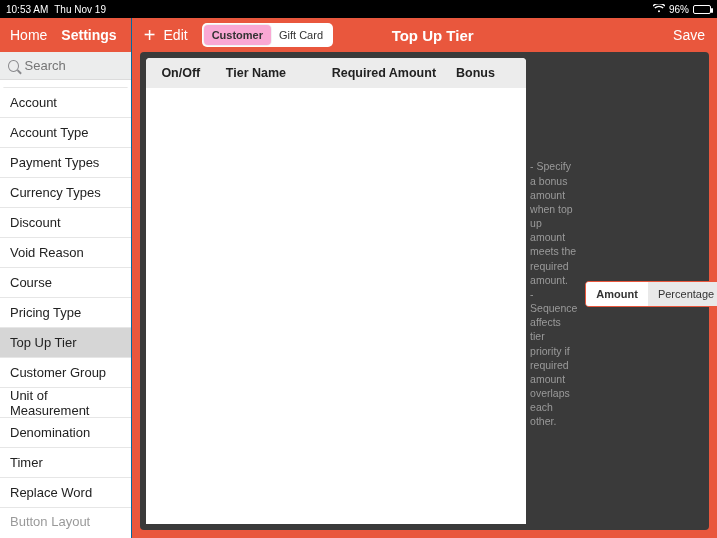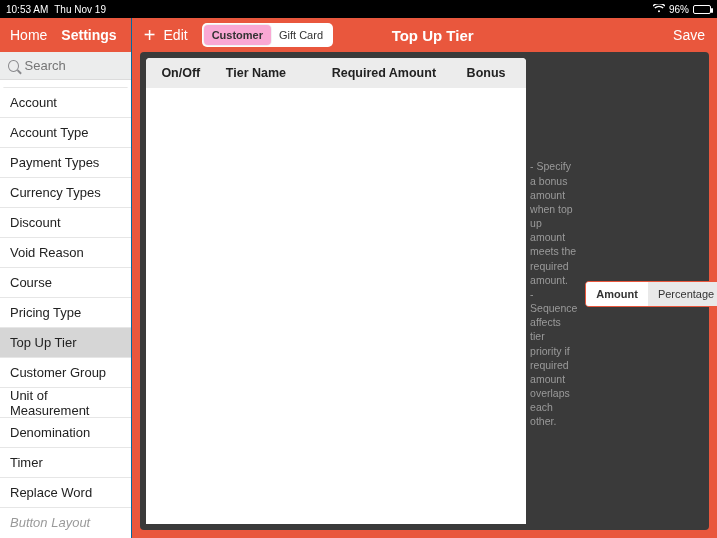--- a/index.html
+++ b/index.html
@@ -47,7 +47,7 @@
   .col.onoff { width: 70px; text-align: center; }
   .col.name { flex: 1; }
   .col.req { width: 150px; text-align: right; }
-  .col.bonus { width: 80px; text-align: center; }
+  .col.bonus { width: 80px; }
   .rows { background: #fff; flex: 1; overflow: hidden; }
   .row-line { height: 30px; border-bottom: 1px solid #eee; }
   .footer { display: flex; align-items: center; padding: 6px 4px 0 4px; gap: 8px; }

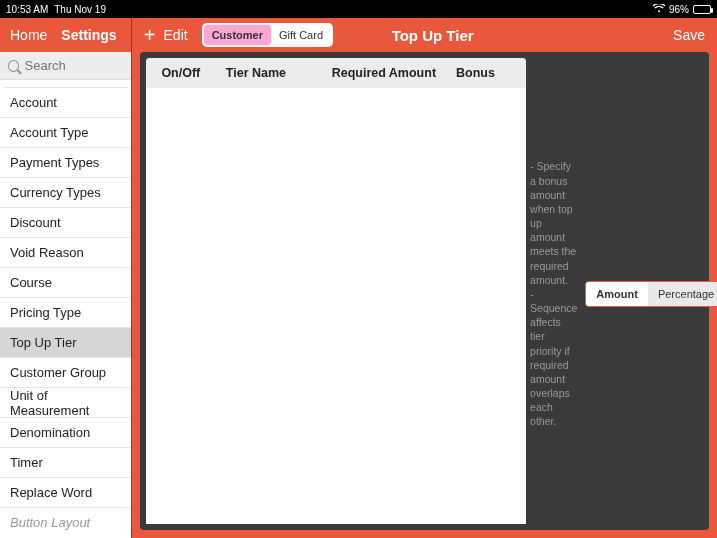--- a/index.html
+++ b/index.html
@@ -130,7 +130,7 @@
       <div class="sidebar-item">
           <span>Replace Word</span>
         </div>
-      <div class="sidebar-item partial-bottom" style="height:22px; align-items:center; padding-top:6px; opacity:0.6;font-style:italic;">
+      <div class="sidebar-item partial-bottom" style="height:22px; align-items:flex-start; padding-top:6px; opacity:0.6;">
           <span>Button Layout</span>
         </div>
     </div>

